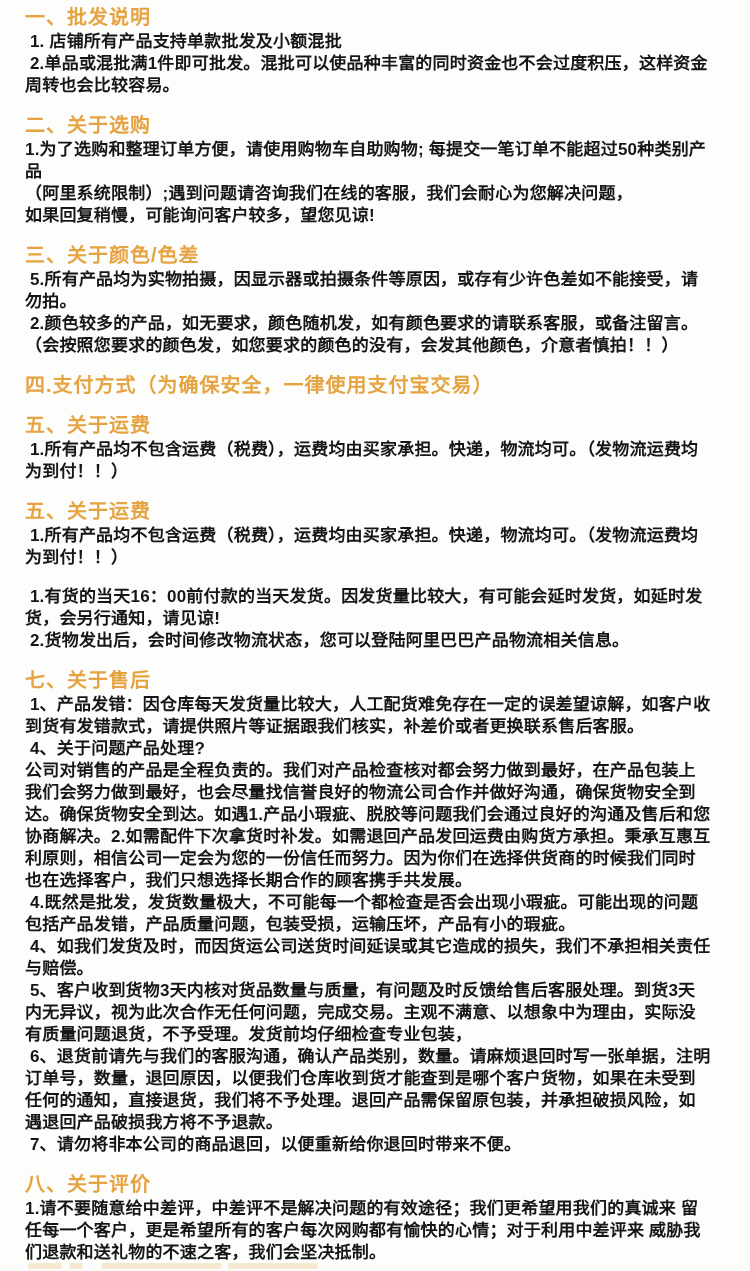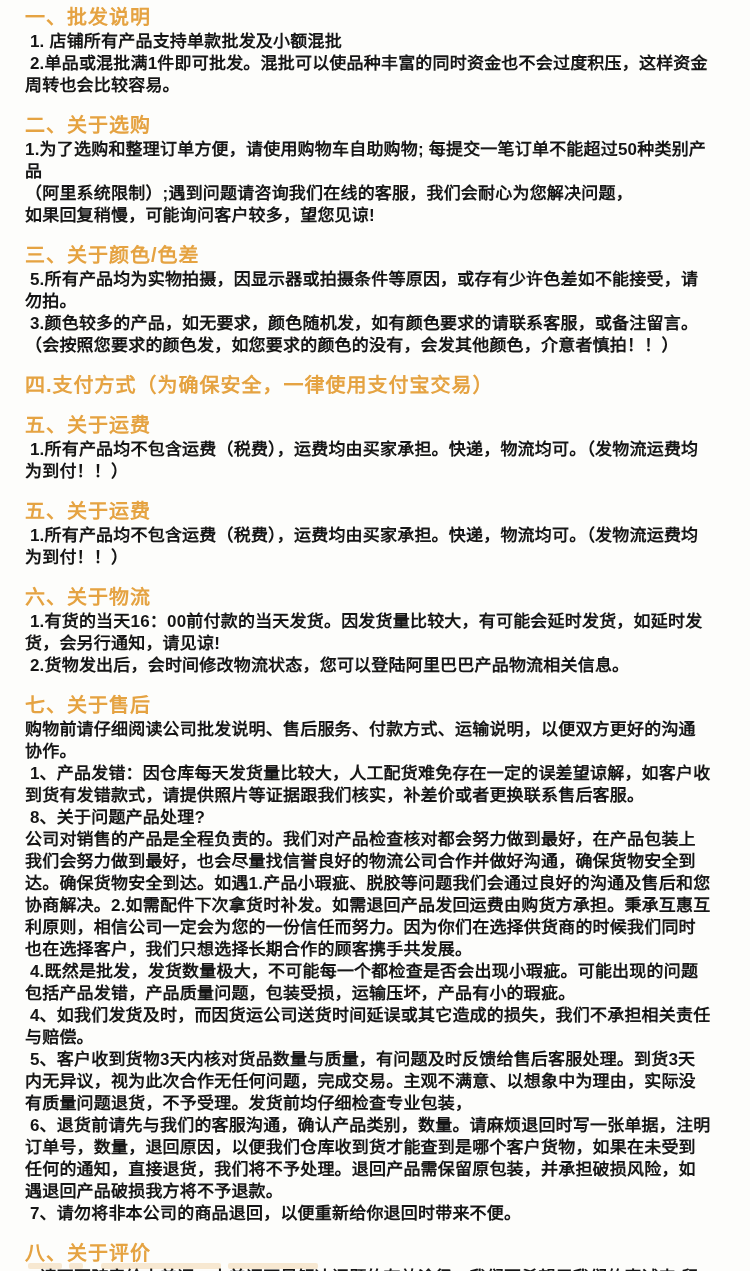--- a/index.html
+++ b/index.html
@@ -83,7 +83,7 @@
   <section class="policy-section">
     <h2 class="sec-heading">三、关于颜色/色差</h2>
     <p class="para"> 5.所有产品均为实物拍摄，因显示器或拍摄条件等原因，或存有少许色差如不能接受，请勿拍。</p>
-    <p class="para"> 3.颜色较多的产品，如无要求，颜色随机发，如有颜色要求的请联系客服，或备注留言。（会按照您要求的颜色发，如您要求的颜色的没有，会发其他颜色，介意者慎拍！！）</p>
+    <p class="para"> 2.颜色较多的产品，如无要求，颜色随机发，如有颜色要求的请联系客服，或备注留言。（会按照您要求的颜色发，如您要求的颜色的没有，会发其他颜色，介意者慎拍！！）</p>
   </section>
 
   <section class="policy-section">

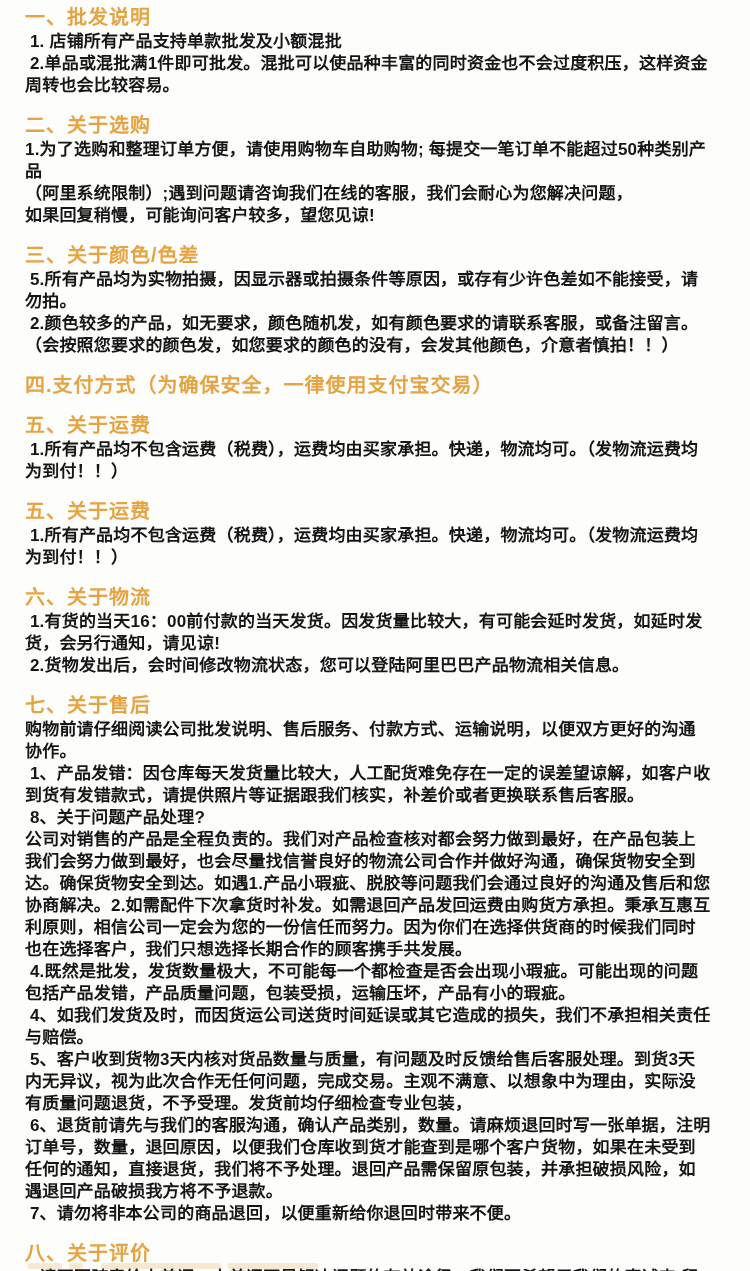--- a/index.html
+++ b/index.html
@@ -101,7 +101,6 @@
   </section>
 
   <section class="policy-section">
-    <h2 class="sec-heading">六、关于物流</h2>
     <p class="para"> 1.有货的当天16：00前付款的当天发货。因发货量比较大，有可能会延时发货，如延时发货，会另行通知，请见谅!</p>
     <p class="para"> 2.货物发出后，会时间修改物流状态，您可以登陆阿里巴巴产品物流相关信息。</p>
   </section>

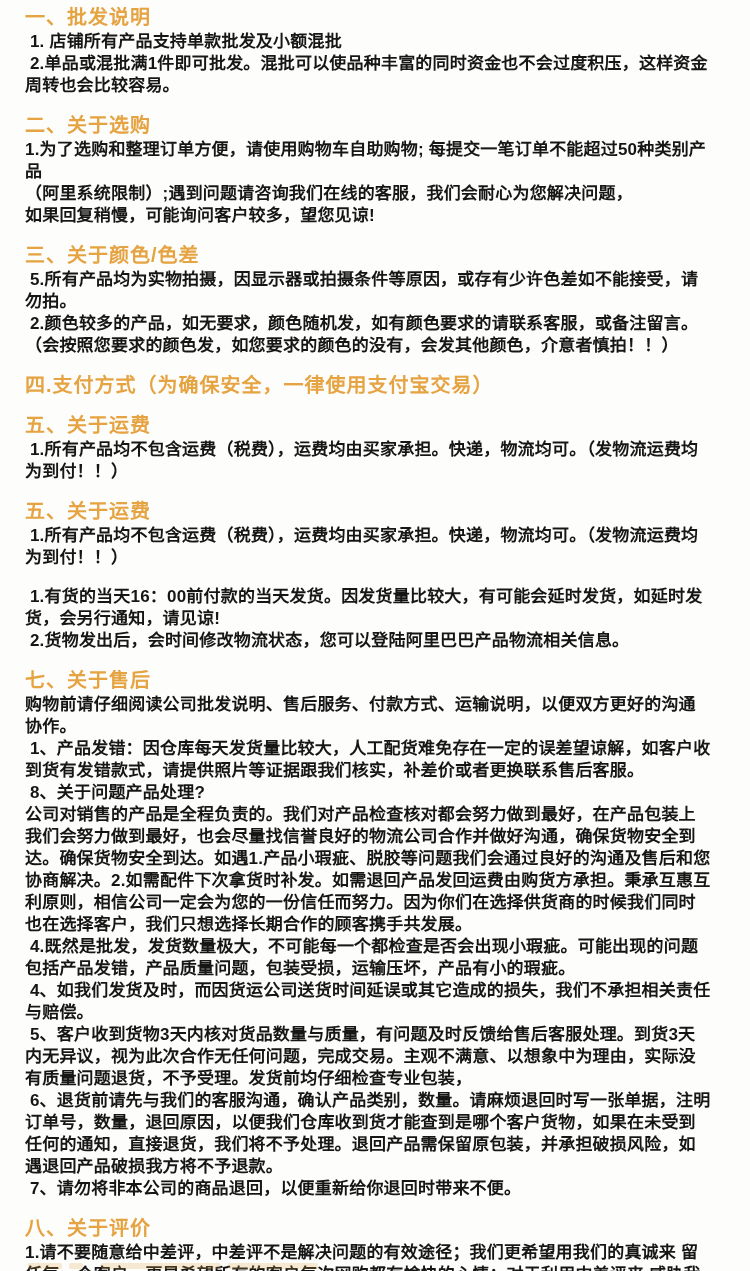--- a/index.html
+++ b/index.html
@@ -107,7 +107,6 @@
 
   <section class="policy-section">
     <h2 class="sec-heading">七、关于售后</h2>
-    <p class="para">购物前请仔细阅读公司批发说明、售后服务、付款方式、运输说明，以便双方更好的沟通协作。</p>
     <p class="para"> 1、产品发错：因仓库每天发货量比较大，人工配货难免存在一定的误差望谅解，如客户收到货有发错款式，请提供照片等证据跟我们核实，补差价或者更换联系售后客服。</p>
     <p class="para"> 8、关于问题产品处理?</p>
     <p class="para">公司对销售的产品是全程负责的。我们对产品检查核对都会努力做到最好，在产品包装上我们会努力做到最好，也会尽量找信誉良好的物流公司合作并做好沟通，确保货物安全到达。确保货物安全到达。如遇1.产品小瑕疵、脱胶等问题我们会通过良好的沟通及售后和您协商解决。2.如需配件下次拿货时补发。如需退回产品发回运费由购货方承担。秉承互惠互利原则，相信公司一定会为您的一份信任而努力。因为你们在选择供货商的时候我们同时也在选择客户，我们只想选择长期合作的顾客携手共发展。</p>

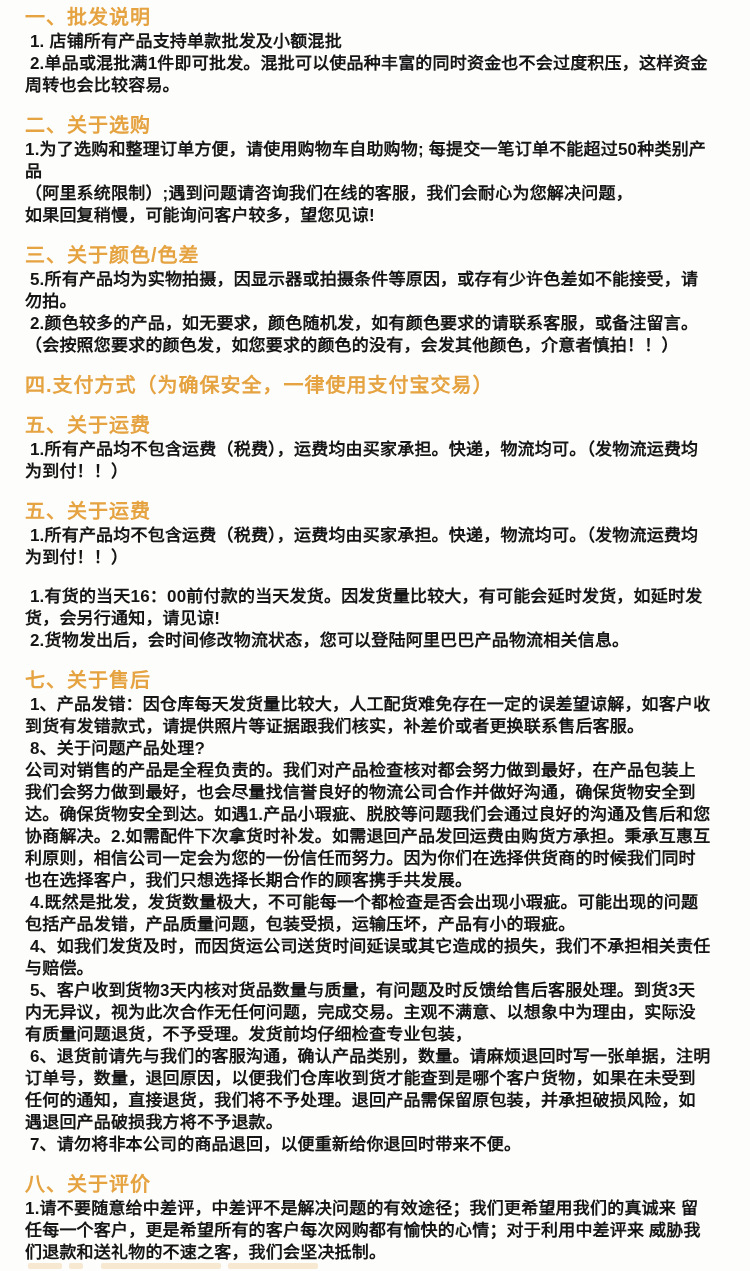--- a/index.html
+++ b/index.html
@@ -108,7 +108,7 @@
   <section class="policy-section">
     <h2 class="sec-heading">七、关于售后</h2>
     <p class="para"> 1、产品发错：因仓库每天发货量比较大，人工配货难免存在一定的误差望谅解，如客户收到货有发错款式，请提供照片等证据跟我们核实，补差价或者更换联系售后客服。</p>
-    <p class="para"> 8、关于问题产品处理?</p>
+    <p class="para"> 4、关于问题产品处理?</p>
     <p class="para">公司对销售的产品是全程负责的。我们对产品检查核对都会努力做到最好，在产品包装上我们会努力做到最好，也会尽量找信誉良好的物流公司合作并做好沟通，确保货物安全到达。确保货物安全到达。如遇1.产品小瑕疵、脱胶等问题我们会通过良好的沟通及售后和您协商解决。2.如需配件下次拿货时补发。如需退回产品发回运费由购货方承担。秉承互惠互利原则，相信公司一定会为您的一份信任而努力。因为你们在选择供货商的时候我们同时也在选择客户，我们只想选择长期合作的顾客携手共发展。</p>
     <p class="para"> 4.既然是批发，发货数量极大，不可能每一个都检查是否会出现小瑕疵。可能出现的问题包括产品发错，产品质量问题，包装受损，运输压坏，产品有小的瑕疵。</p>
     <p class="para"> 4、如我们发货及时，而因货运公司送货时间延误或其它造成的损失，我们不承担相关责任与赔偿。</p>

